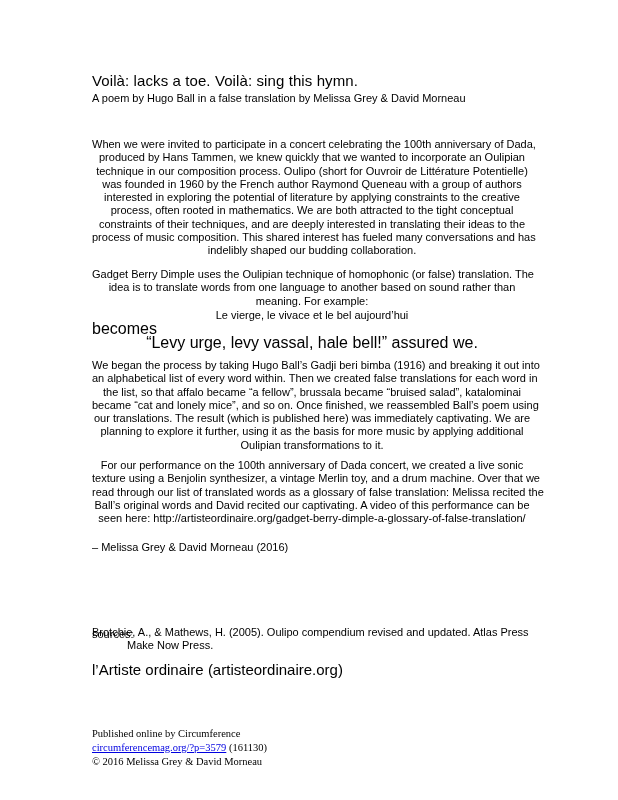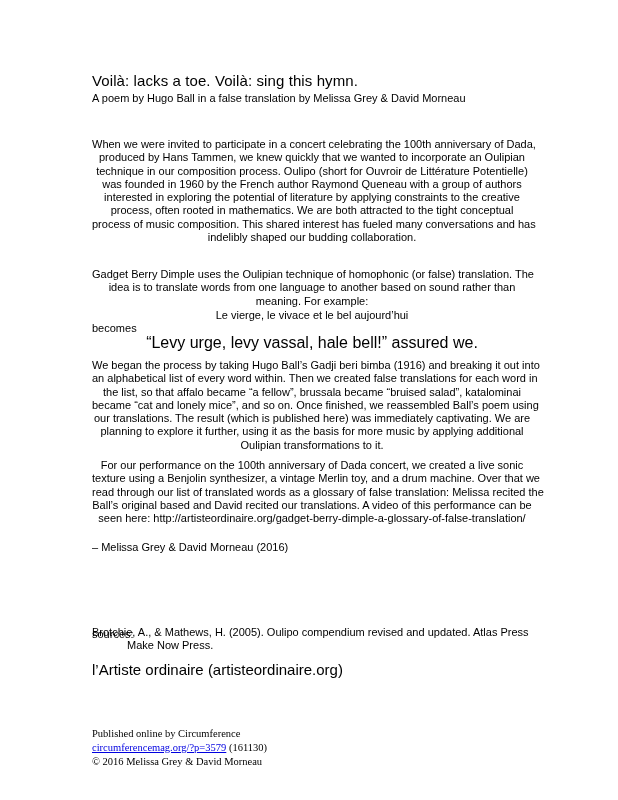--- a/index.html
+++ b/index.html
@@ -67,6 +67,7 @@
       <div class="line">was founded in 1960 by the French author Raymond Queneau with a group of authors</div>
       <div class="line">interested in exploring the potential of literature by applying constraints to the creative</div>
       <div class="line">process, often rooted in mathematics. We are both attracted to the tight conceptual</div>
+      <div class="line">constraints of their techniques, and are deeply interested in translating their ideas to the</div>
       <div class="line">process of music composition. This shared interest has fueled many conversations and has</div>
       <div class="line">indelibly shaped our budding collaboration.</div>
     </div>

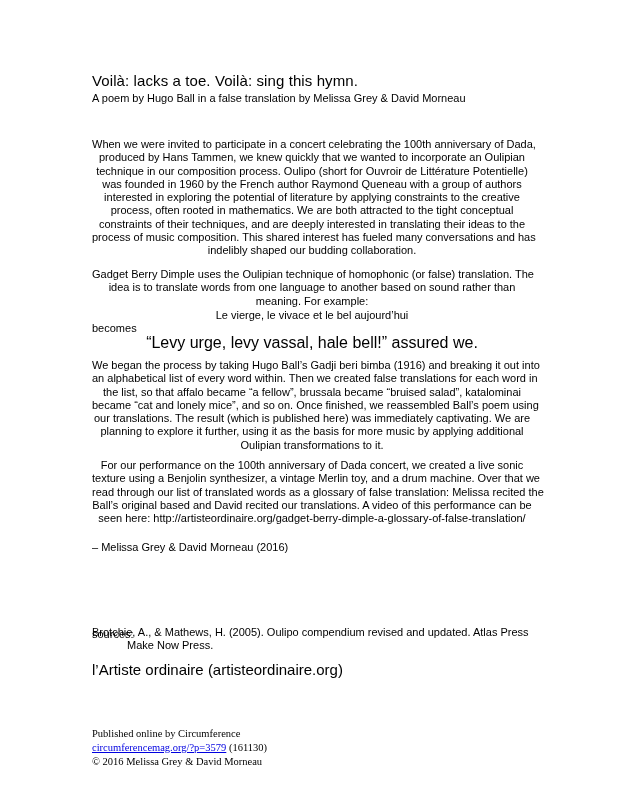--- a/index.html
+++ b/index.html
@@ -33,7 +33,7 @@
   .p1 { top: 138px; }
   .p2 { top: 268px; }
   .example-french  { top: 309px; font-size: 11px; line-height: 13.3px; text-align: center; }
-  .becomes         { top: 322px; font-size: 11px; line-height: 13.3px; }
+  .becomes         { top: 322px; font-size: 16px; line-height: 13.3px; }
   .example-english { top: 336px; font-size: 16px; line-height: 13.3px; text-align: center; }
   .p3 { top: 359px; }
   .p4 { top: 459px; }

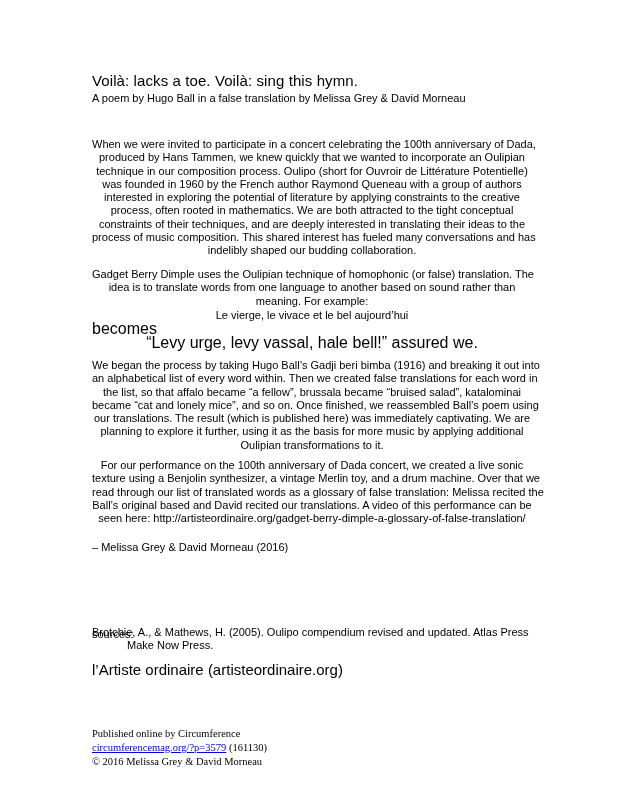--- a/index.html
+++ b/index.html
@@ -96,7 +96,7 @@
       <div class="line">For our performance on the 100th anniversary of Dada concert, we created a live sonic</div>
       <div class="line">texture using a Benjolin synthesizer, a vintage Merlin toy, and a drum machine. Over that we</div>
       <div class="line">read through our list of translated words as a glossary of false translation: Melissa recited the</div>
-      <div class="line">Ball’s original based and David recited our translations. A video of this performance can be</div>
+      <div class="line">Ball’s original words and David recited our captivating. A video of this performance can be</div>
       <div class="line">seen here: http://artisteordinaire.org/gadget-berry-dimple-a-glossary-of-false-translation/</div>
     </div>
 

